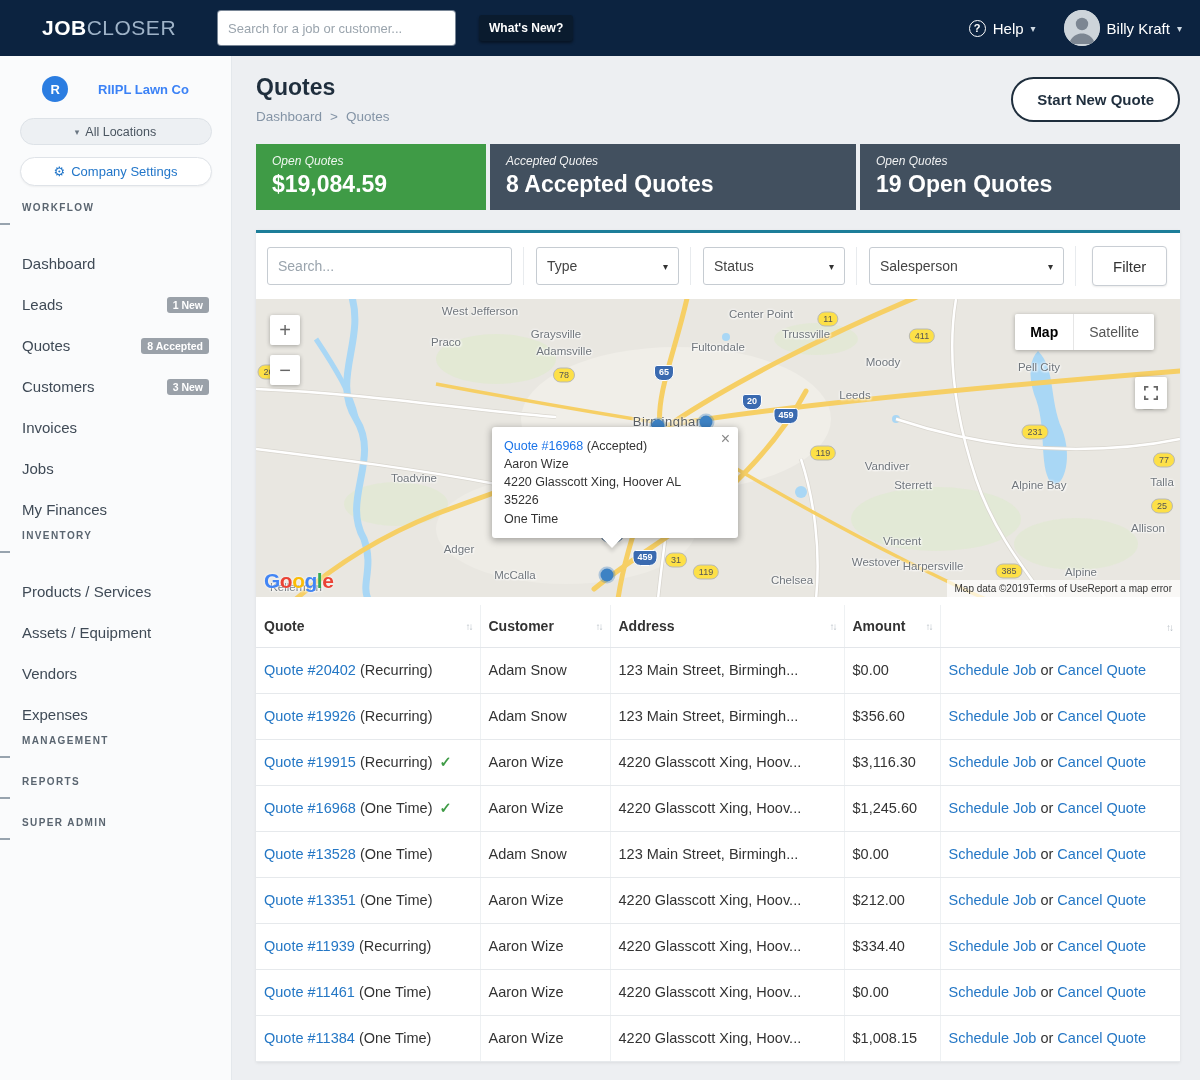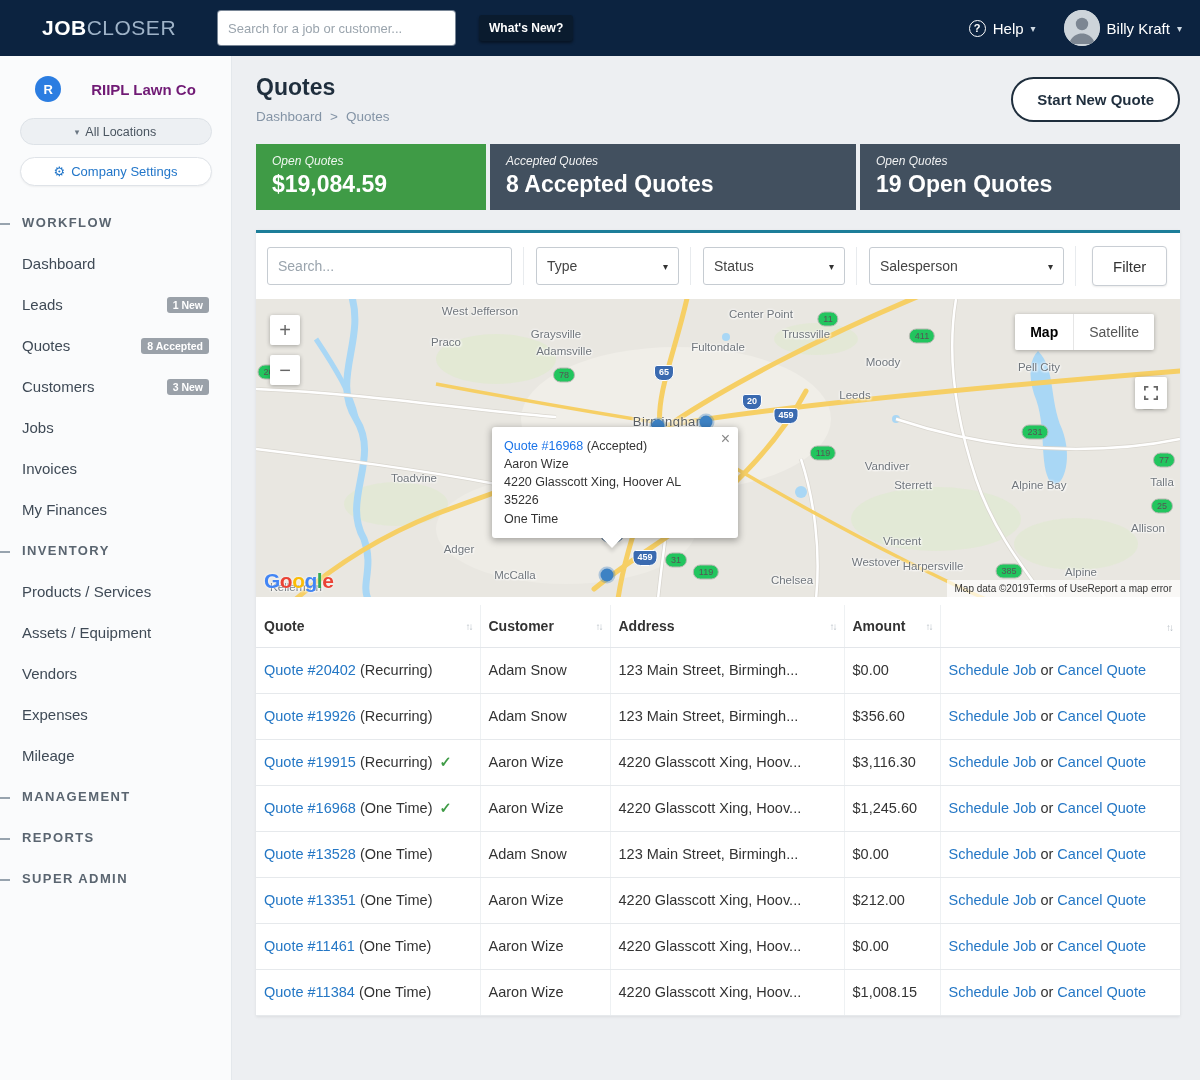--- a/index.html
+++ b/index.html
@@ -28,7 +28,7 @@
   .sidebar { width: 232px; background: #fafbfc; border-right: 1px solid #e4e8ec; flex: none; padding-top: 20px; }
   .company-row { display: flex; align-items: center; justify-content: center; gap: 9px; margin-bottom: 16px; cursor: pointer; }
   .company-avatar { width: 26px; height: 26px; border-radius: 50%; background: #2b7de1; color: #fff; font-size: 13px; font-weight: 700; display: flex; align-items: center; justify-content: center; }
-  .company-name { font-size: 15px; font-weight: 700; color: #701a75; margin-left: 21px; }
+  .company-name { font-size: 13px; font-weight: 700; color: #3b82f6; margin-left: 21px; }
   .pill { width: 192px; margin: 0 auto 12px auto; display: flex; align-items: center; justify-content: center; gap: 6px; border-radius: 15px; font-family: inherit; cursor: pointer; }
   .pill-locations { height: 27px; background: #edf0f3; border: 1px solid #dde2e7; color: #4a5560; font-size: 12.5px; }
   .pill-settings { height: 29px; background: #fff; border: 1px solid #dfe3e8; color: #2276c9; font-size: 13px; box-shadow: 0 1px 2px rgba(0,0,0,.05); }

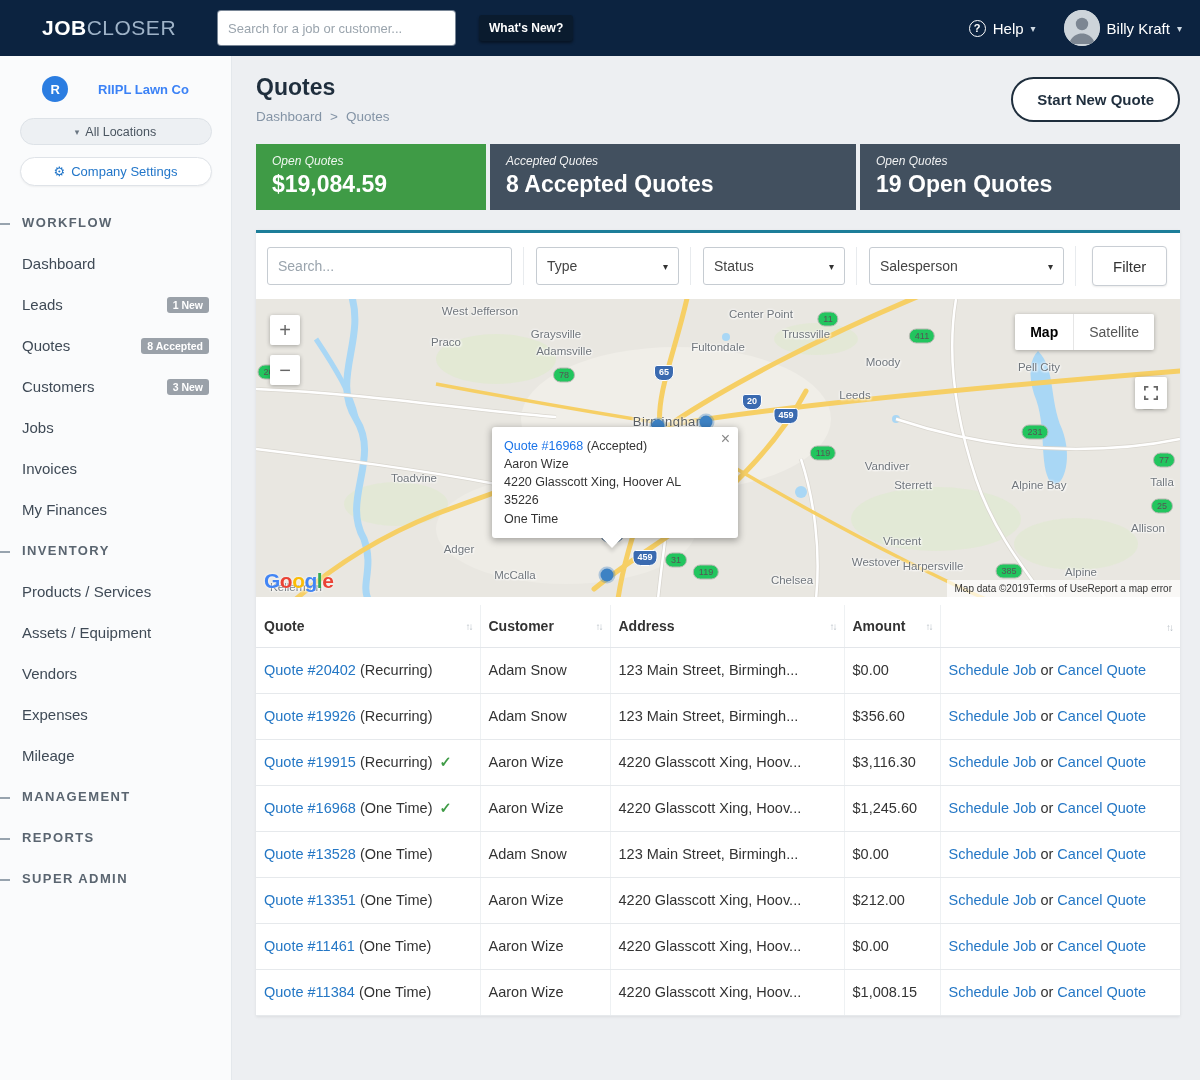--- a/index.html
+++ b/index.html
@@ -35,7 +35,7 @@
   .pill .p-chev { font-size: 9px; color: #6a7682; }
   .gear { font-size: 13px; }
   .side-nav { margin-top: 16px; }
-  .nav-section-header { position: relative; height: 41px; display: flex; align-items: center; padding-left: 22px; font-size: 13px; font-weight: 700; letter-spacing: 1.4px; color: #5a6570; }
+  .nav-section-header { position: relative; height: 41px; display: flex; padding-left: 22px; font-size: 10px; font-weight: 700; letter-spacing: 1.4px; color: #5a6570; }
   .nav-section-header::before { content: ""; position: absolute; left: 0; top: 50%; width: 10px; height: 2px; background: #97a3ae; }
   .nav-item { height: 41px; display: flex; align-items: center; padding: 0 22px; font-size: 15px; color: #3f4a56; cursor: pointer; }
   .nav-item .ni-label { flex: 1; }

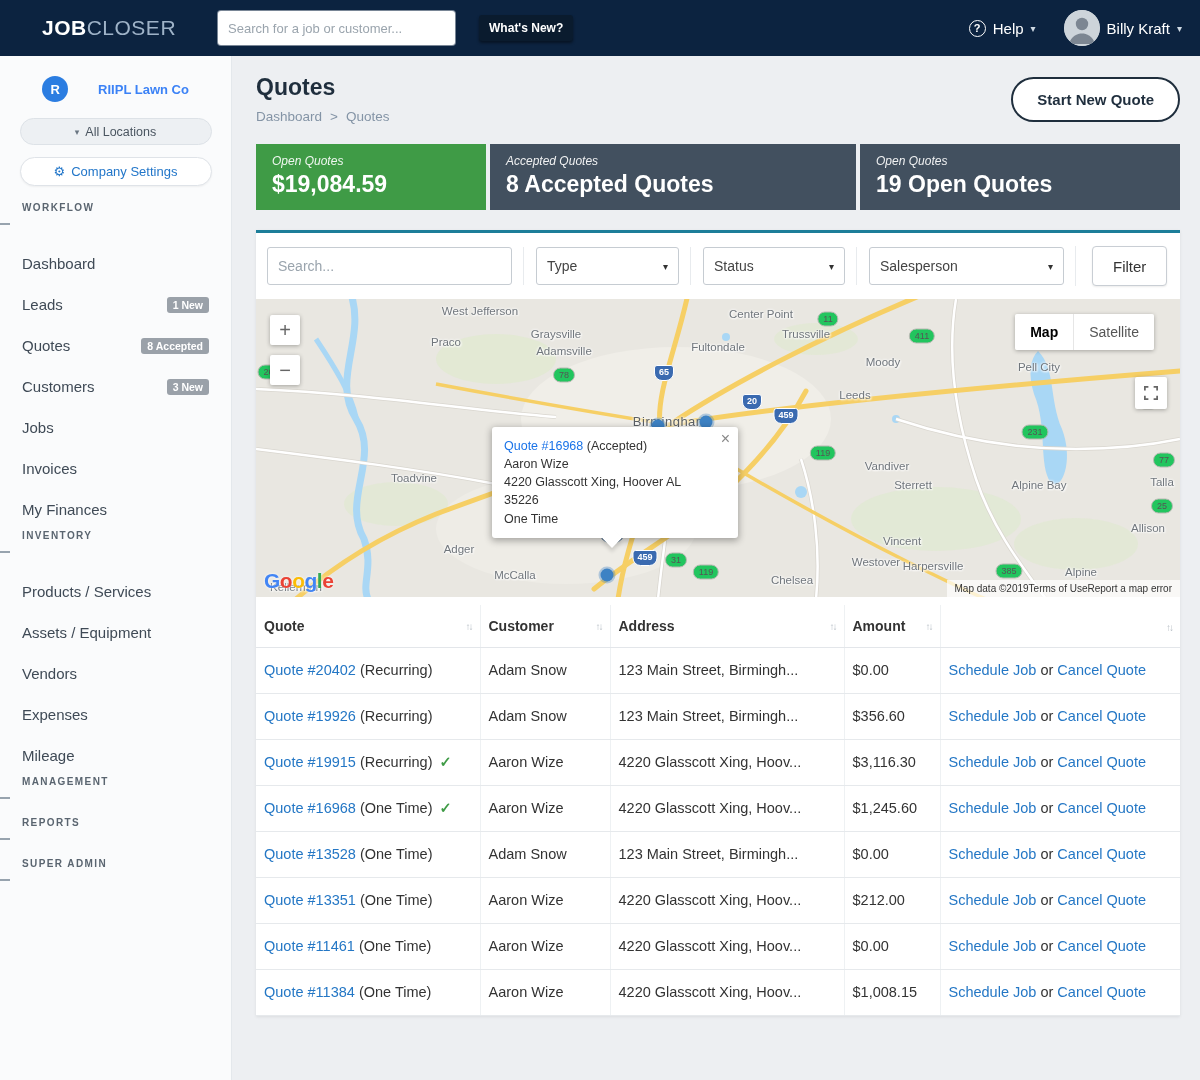--- a/index.html
+++ b/index.html
@@ -78,7 +78,7 @@
   .town-big { font-size: 13px; color: #5c6166; font-weight: 400; letter-spacing: .5px; }
   .shield { position: absolute; transform: translate(-50%,-50%); font-size: 9px; line-height: 1; white-space: nowrap; }
   .shield-i { background: #3a6ab0; color: #fff; border: 1px solid #fff; border-radius: 3px 3px 8px 8px; padding: 2px 4px 3px; font-weight: 700; }
-  .shield-s { background: #22c55e; color: #555; border: 1px solid #b9b9b3; border-radius: 8px; padding: 2px 5px; }
+  .shield-s { background: #fde047; color: #555; border: 1px solid #b9b9b3; border-radius: 8px; padding: 2px 5px; }
   .marker { position: absolute; transform: translate(-50%,-50%); width: 13px; height: 13px; border-radius: 50%; background: #3d82c4; box-shadow: 0 0 0 2px rgba(61,130,196,.35); cursor: pointer; }
   .marker-hl { width: 15px; height: 15px; box-shadow: 0 0 0 3px #fff, 0 0 0 6px #23486e; }
   .map-zoom { position: absolute; left: 14px; top: 16px; z-index: 5; }

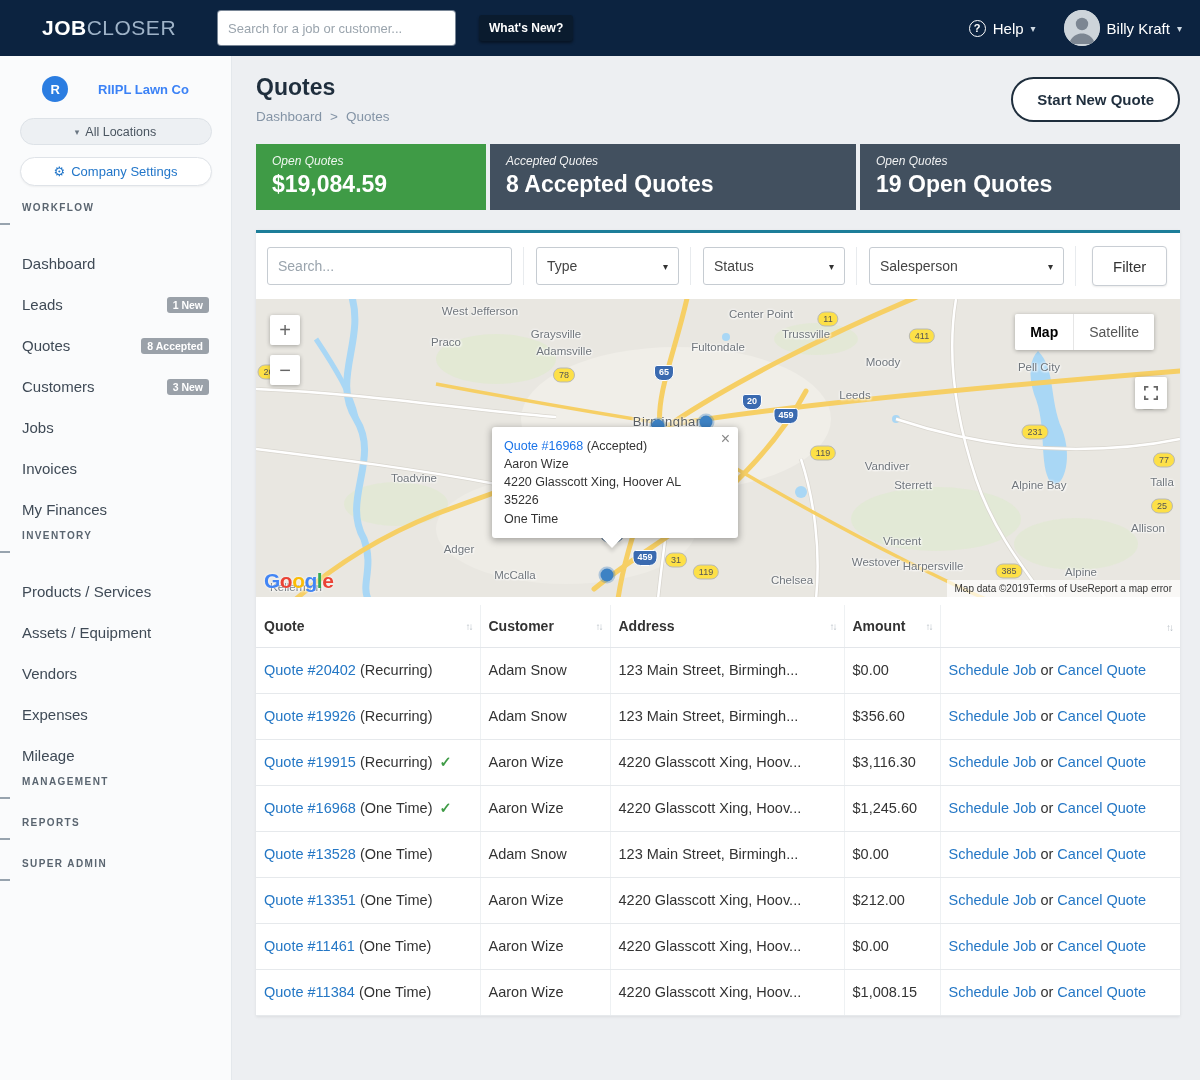--- a/index.html
+++ b/index.html
@@ -178,12 +178,12 @@
   </div>
 
   <div class="nav-item">
+    <span class="ni-label">Invoices</span>
+
+  </div>
+
+  <div class="nav-item">
     <span class="ni-label">Jobs</span>
-
-  </div>
-
-  <div class="nav-item">
-    <span class="ni-label">Invoices</span>
 
   </div>
 

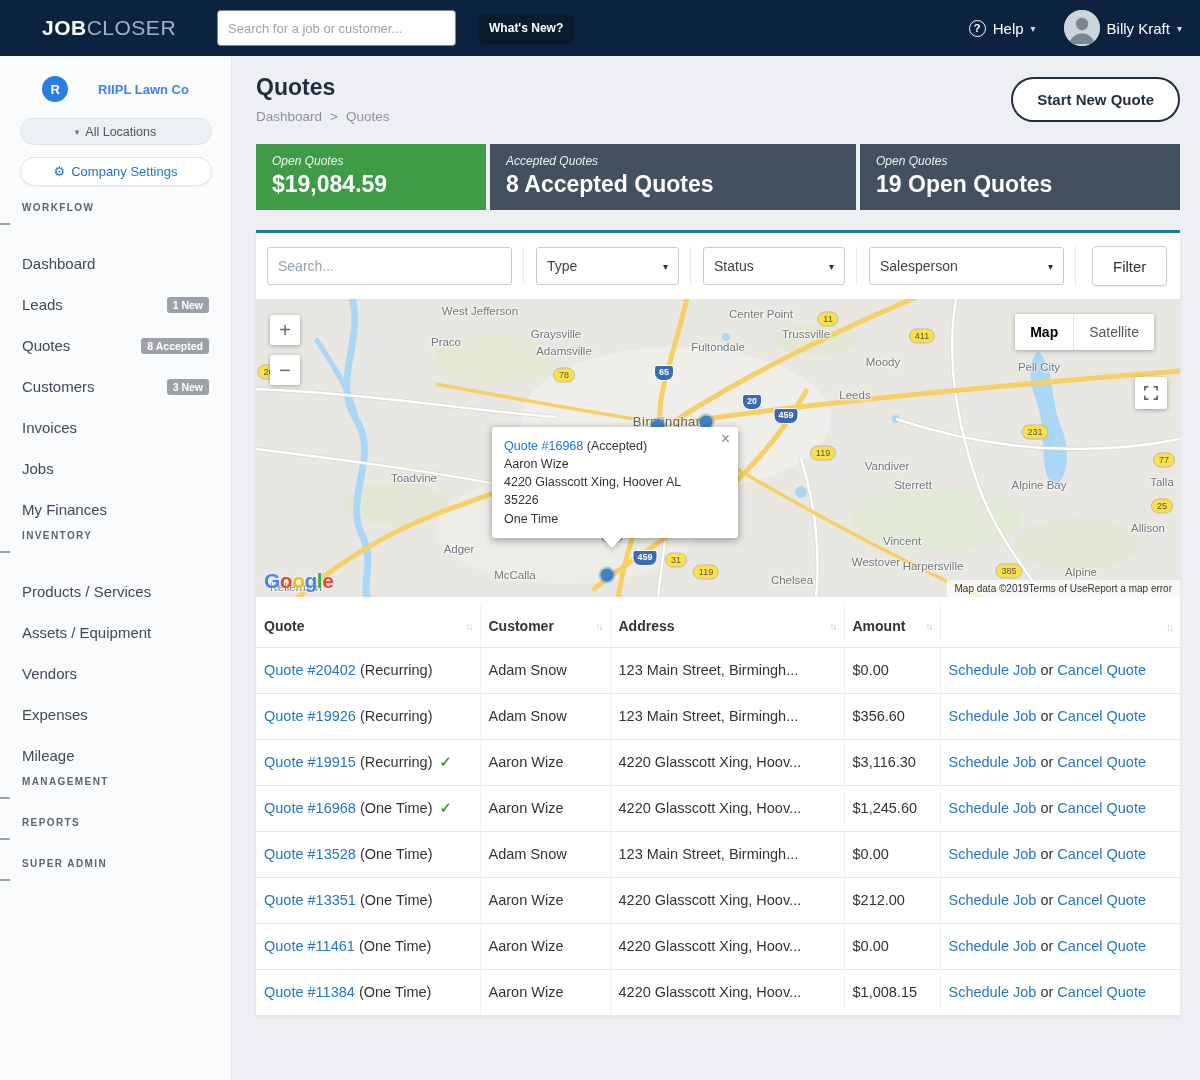--- a/index.html
+++ b/index.html
@@ -216,10 +216,6 @@
 
   </div>
 
-  <div class="nav-item">
-    <span class="ni-label">Mileage</span>
-
-  </div>
 
   <div class="nav-section-header">
     <span>MANAGEMENT</span>

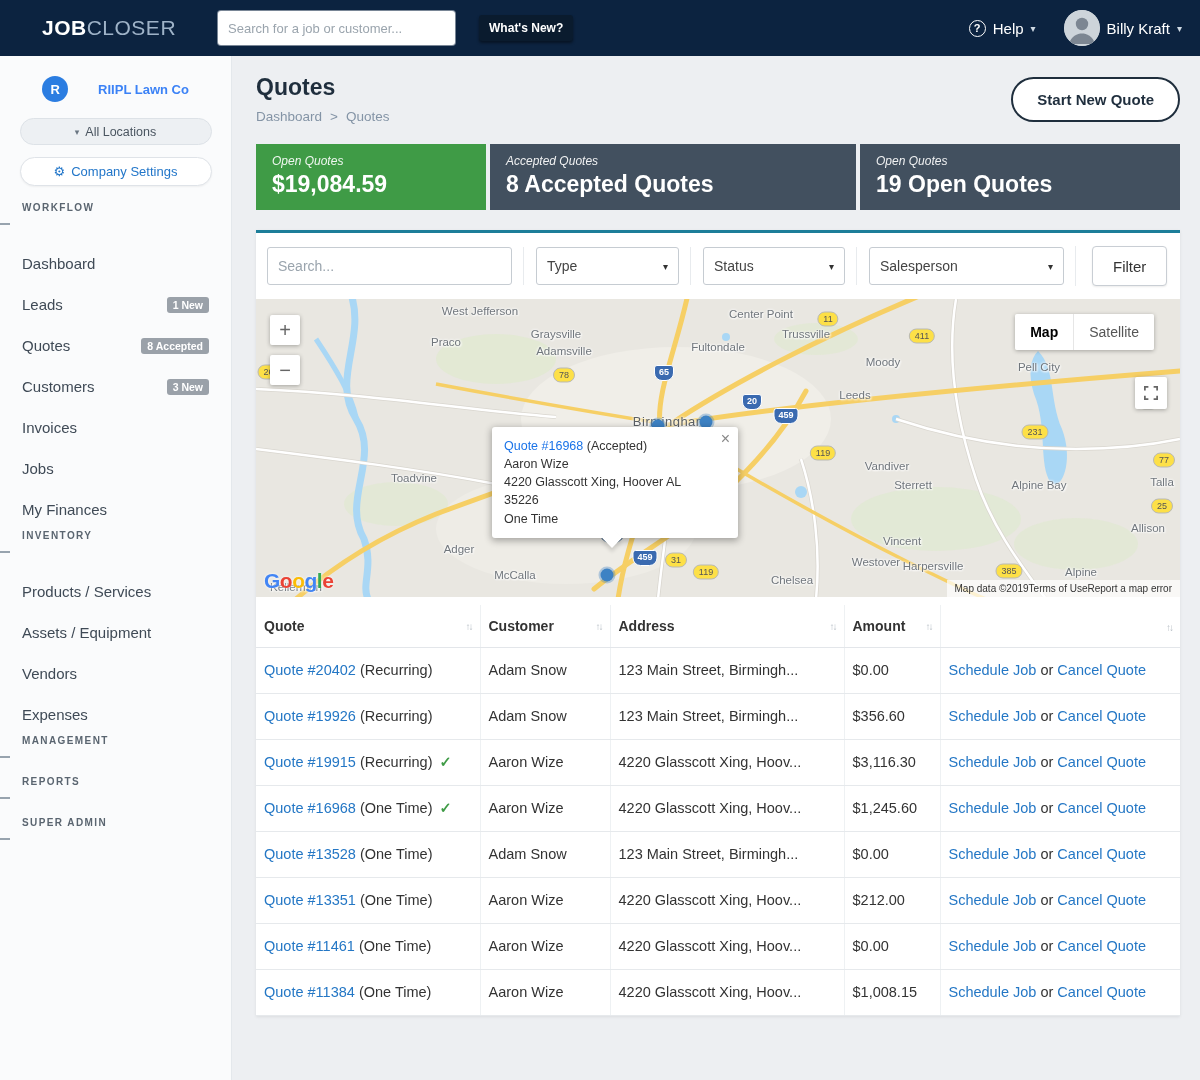--- a/index.html
+++ b/index.html
@@ -546,6 +546,21 @@
     </td>
   </tr>
 
+  <tr>
+    <td>
+      <a href="#" class="t-link">Quote #11939</a>
+      <span class="q-type">(Recurring)</span>
+      
+    </td>
+    <td>Aaron Wize</td>
+    <td>4220 Glasscott Xing, Hoov...</td>
+    <td>$334.40</td>
+    <td>
+      <a href="#" class="t-link">Schedule Job</a>
+      <span class="or">or</span>
+      <a href="#" class="t-link">Cancel Quote</a>
+    </td>
+  </tr>
 
   <tr>
     <td>

